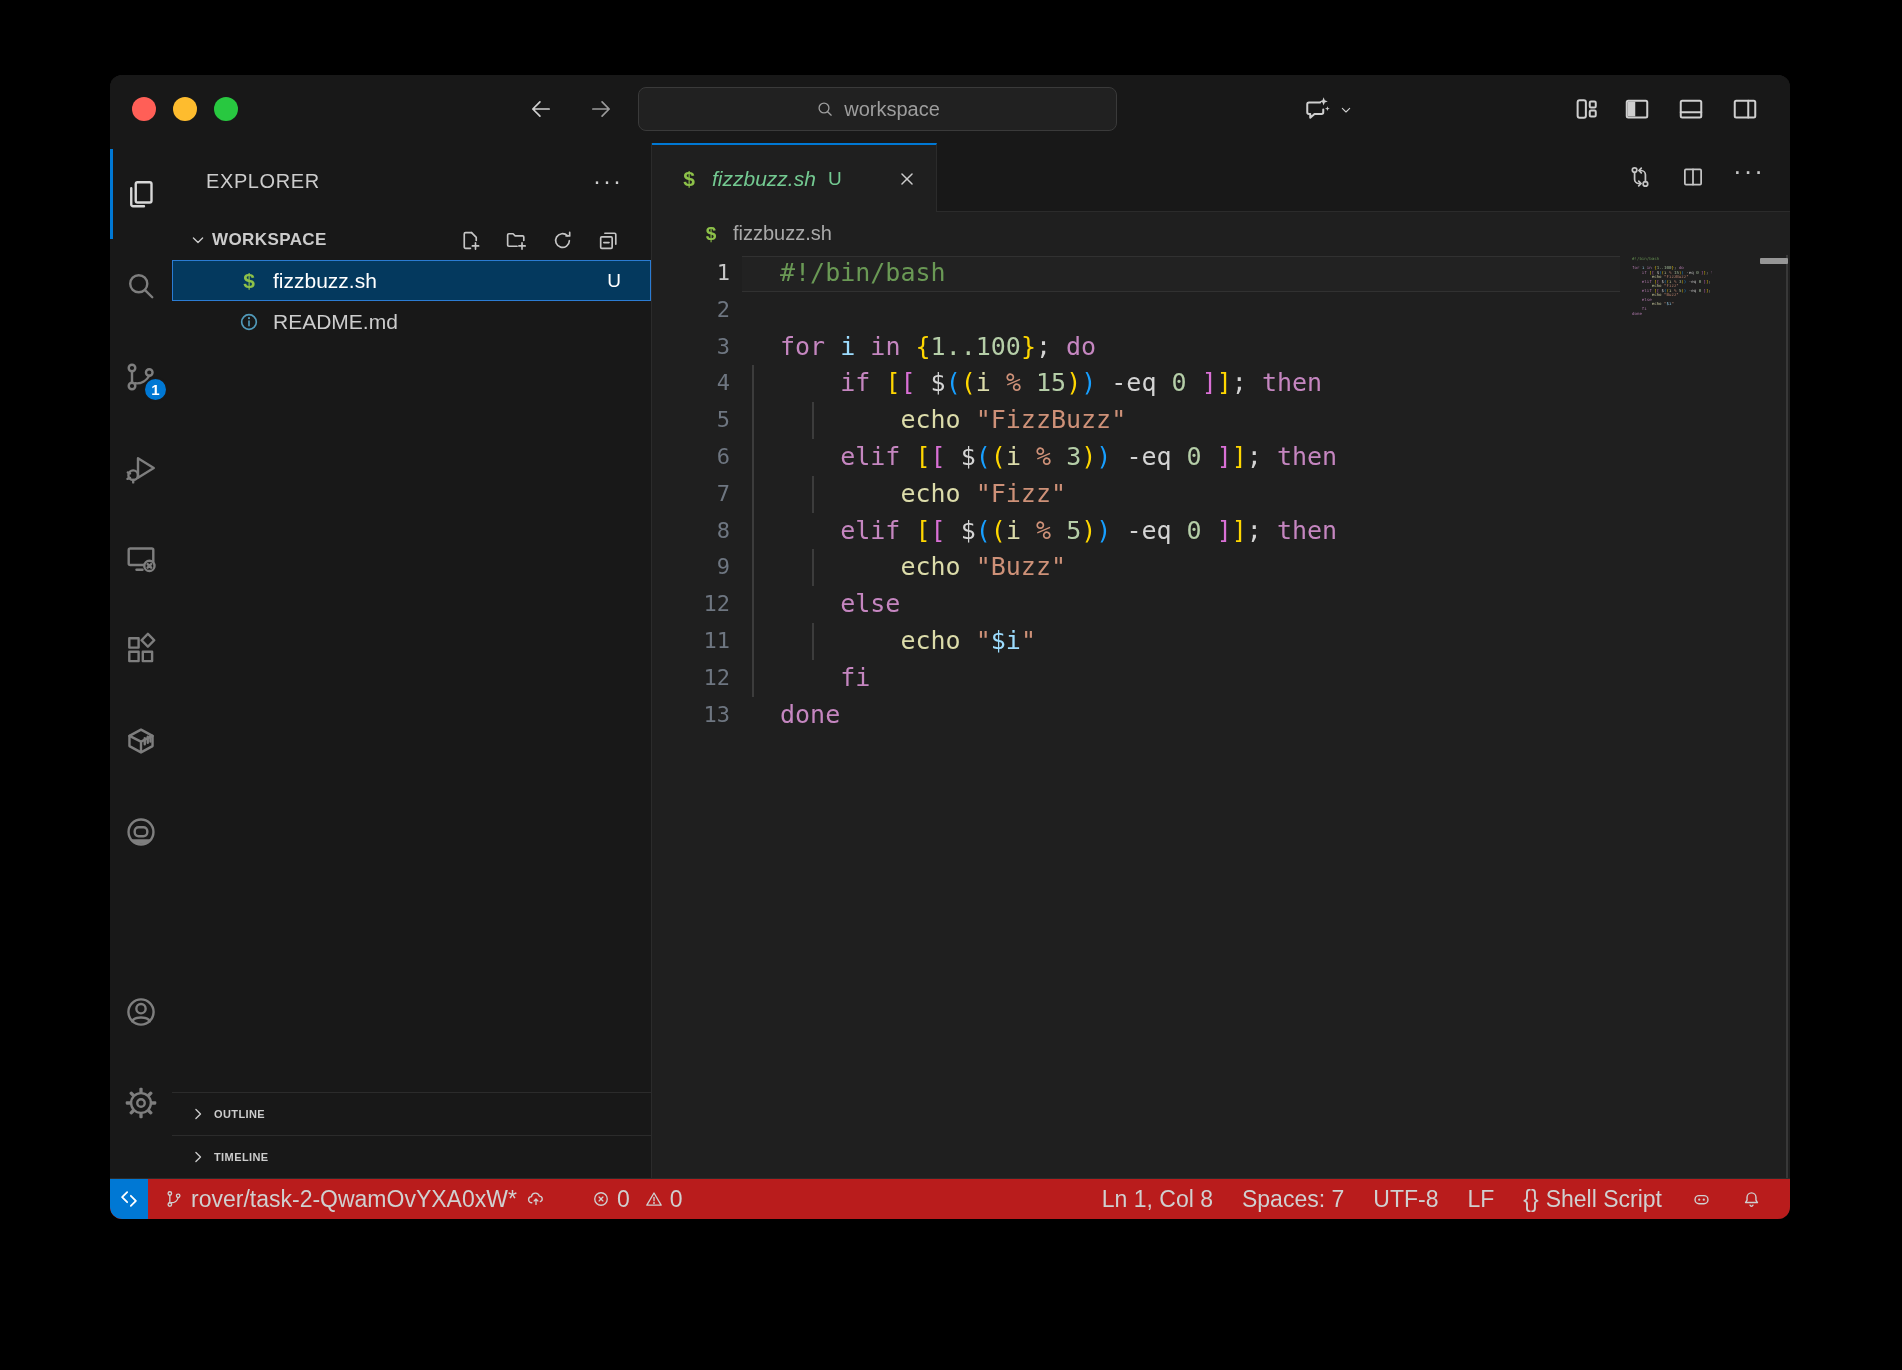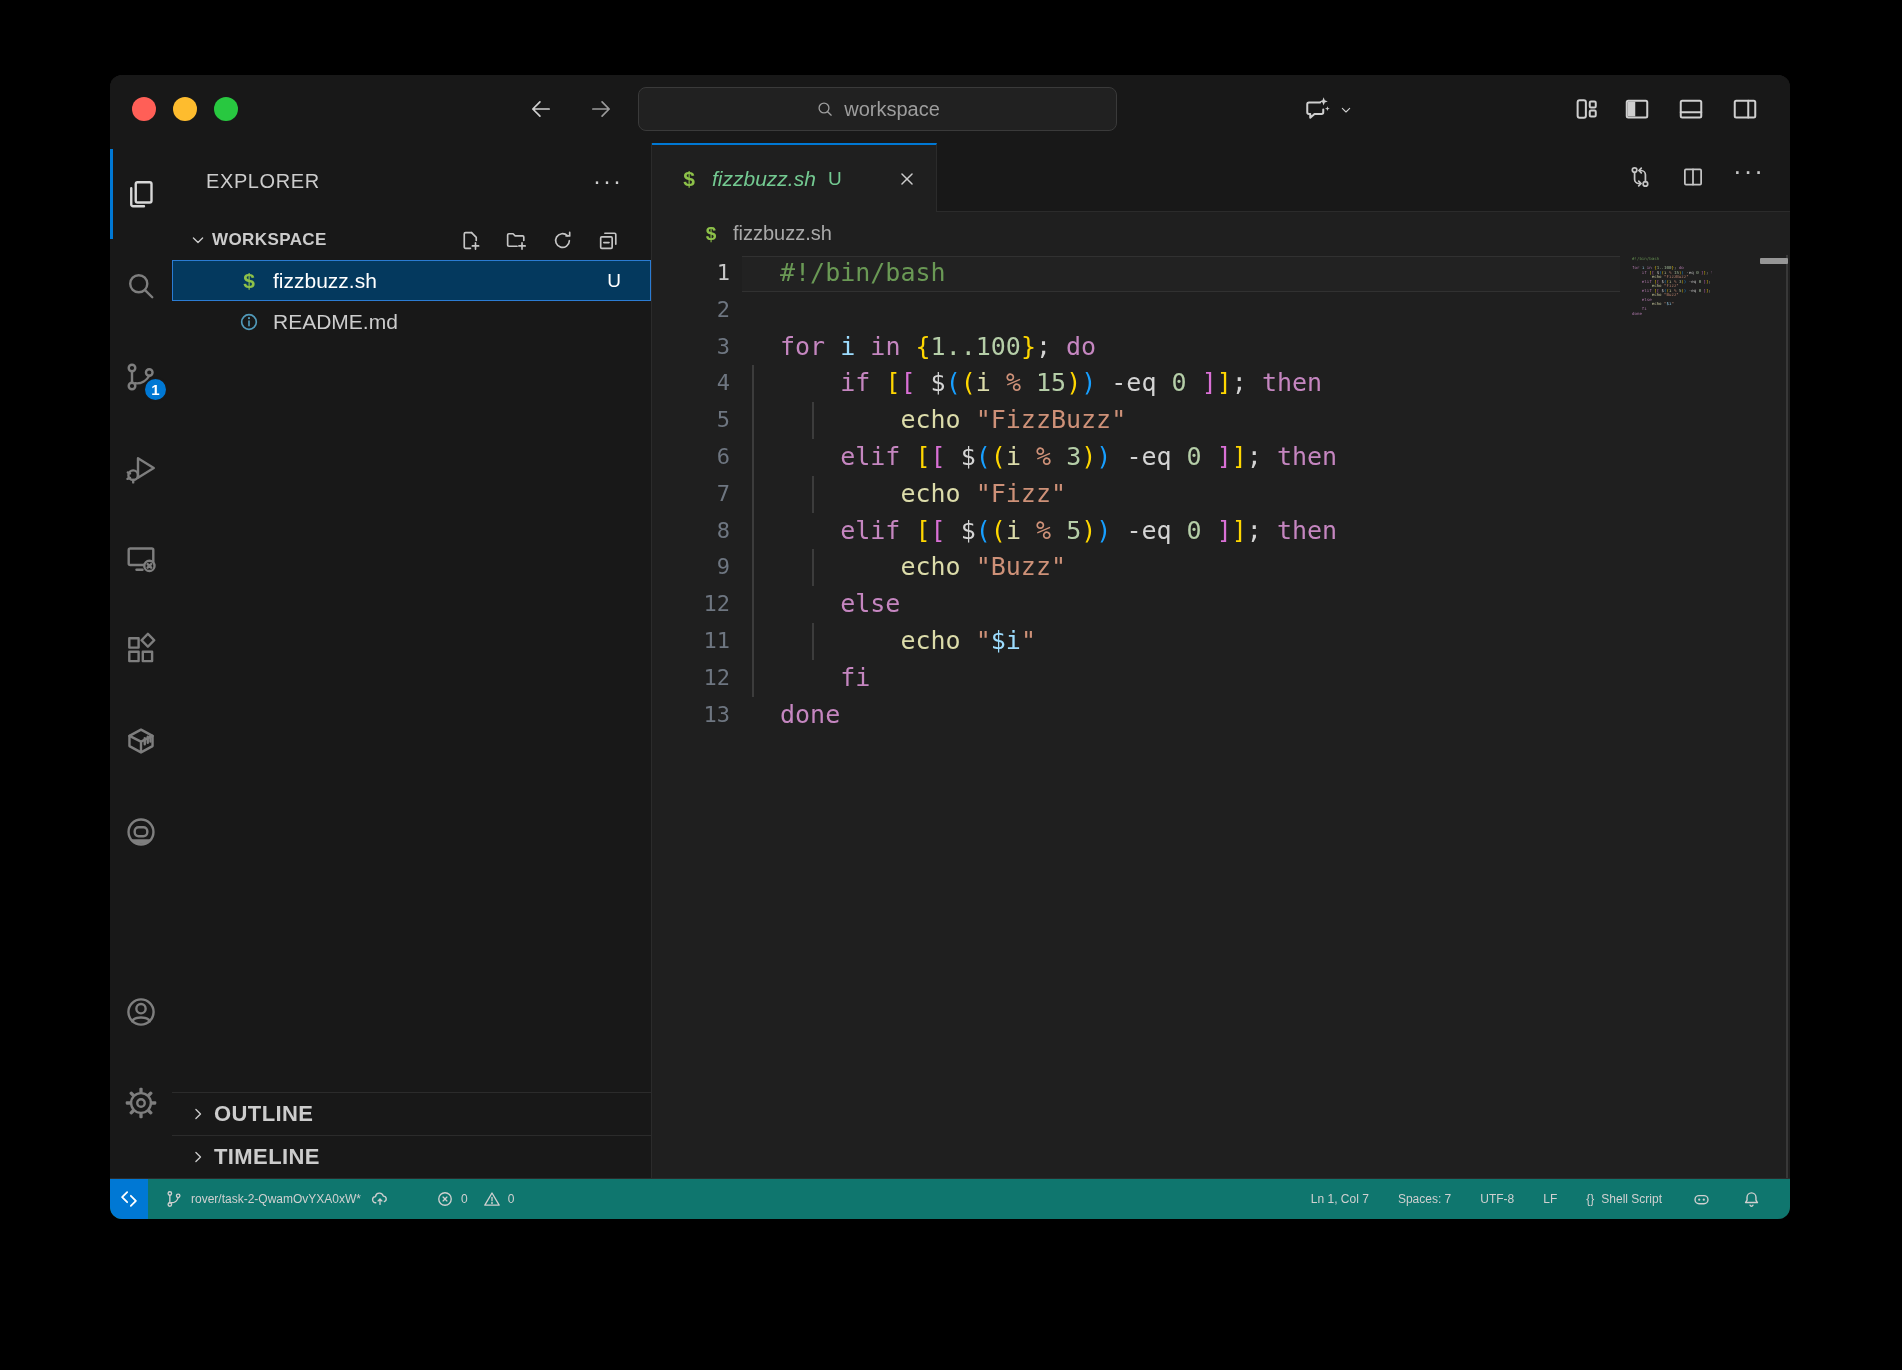--- a/index.html
+++ b/index.html
@@ -68,7 +68,7 @@
                 padding-left:16px; gap:6px; }
   .sb-section .chev { width:20px; height:20px; color:#cccccc; }
   .sb-section .chev svg { width:20px; height:20px; }
-  .sb-section .lbl { font-weight:700; font-size:22px; letter-spacing:.4px; }
+  .sb-section .lbl { font-weight:700; font-size:11px; letter-spacing:.4px; }
 
   
   .editor { flex:1 1 auto; display:flex; flex-direction:column; min-width:0; background:#1f1f1f; }

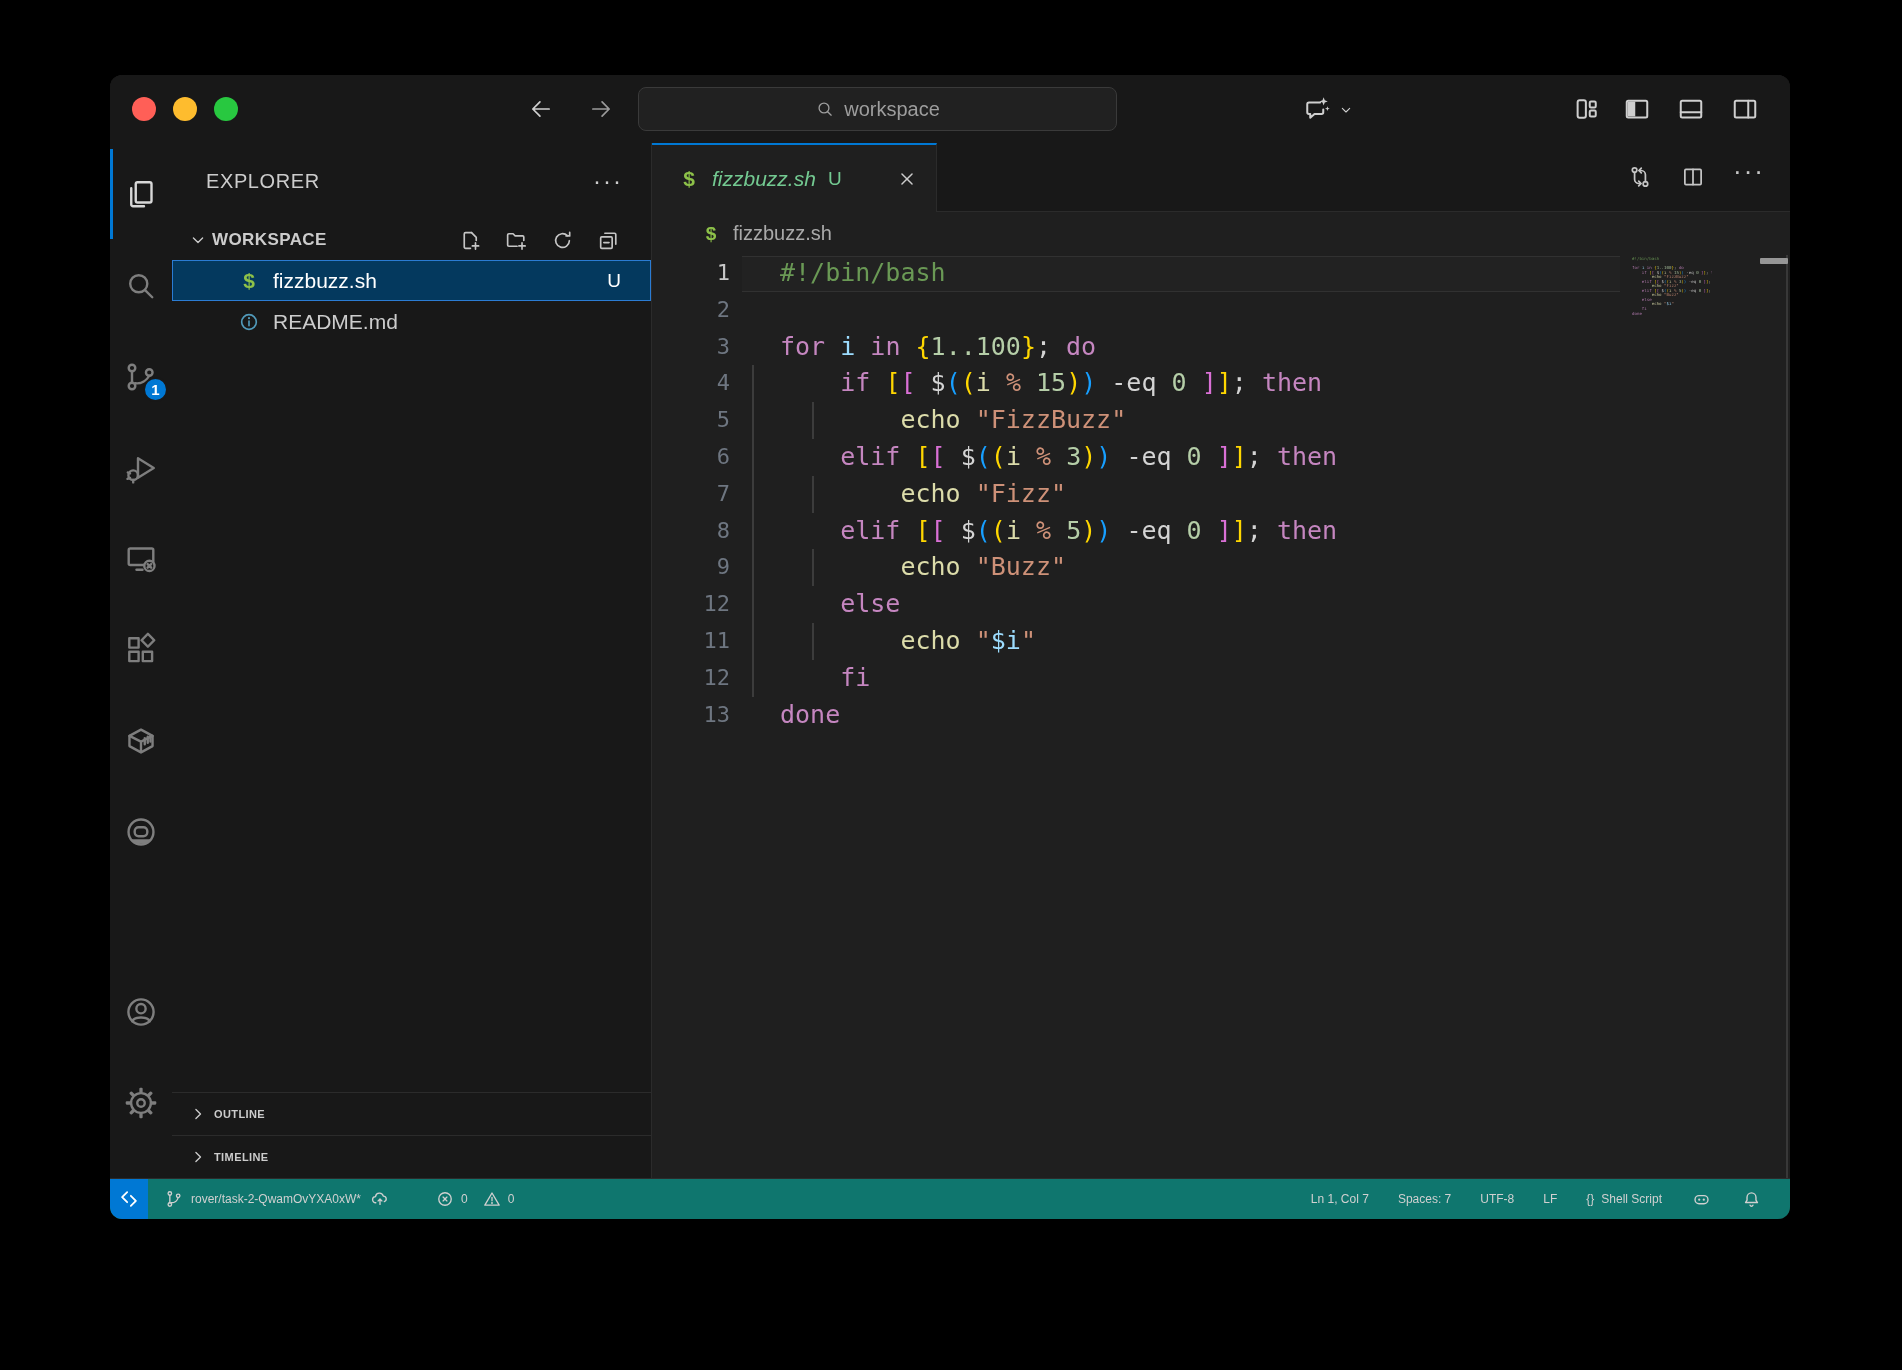--- a/index.html
+++ b/index.html
@@ -104,8 +104,8 @@
   .ruler-thumb { position:absolute; top:3px; right:2px; width:28px; height:6px; background:#969696; border-radius:1px; }
 
   
-  .statusbar { height:41px; background:#0f766e; border-top:1px solid #2b2b2b; flex:0 0 auto;
-               display:flex; align-items:center; color:#d0d0d0; font-size:12px; }
+  .statusbar { height:41px; background:#b91c1c; border-top:1px solid #2b2b2b; flex:0 0 auto;
+               display:flex; align-items:center; color:#d0d0d0; font-size:23px; }
   .remote-chip { width:38px; height:100%; background:var(--accent); color:#fff;
                  display:flex; align-items:center; justify-content:center; border-bottom-left-radius:12px; }
   .remote-chip svg { width:22px; height:22px; }

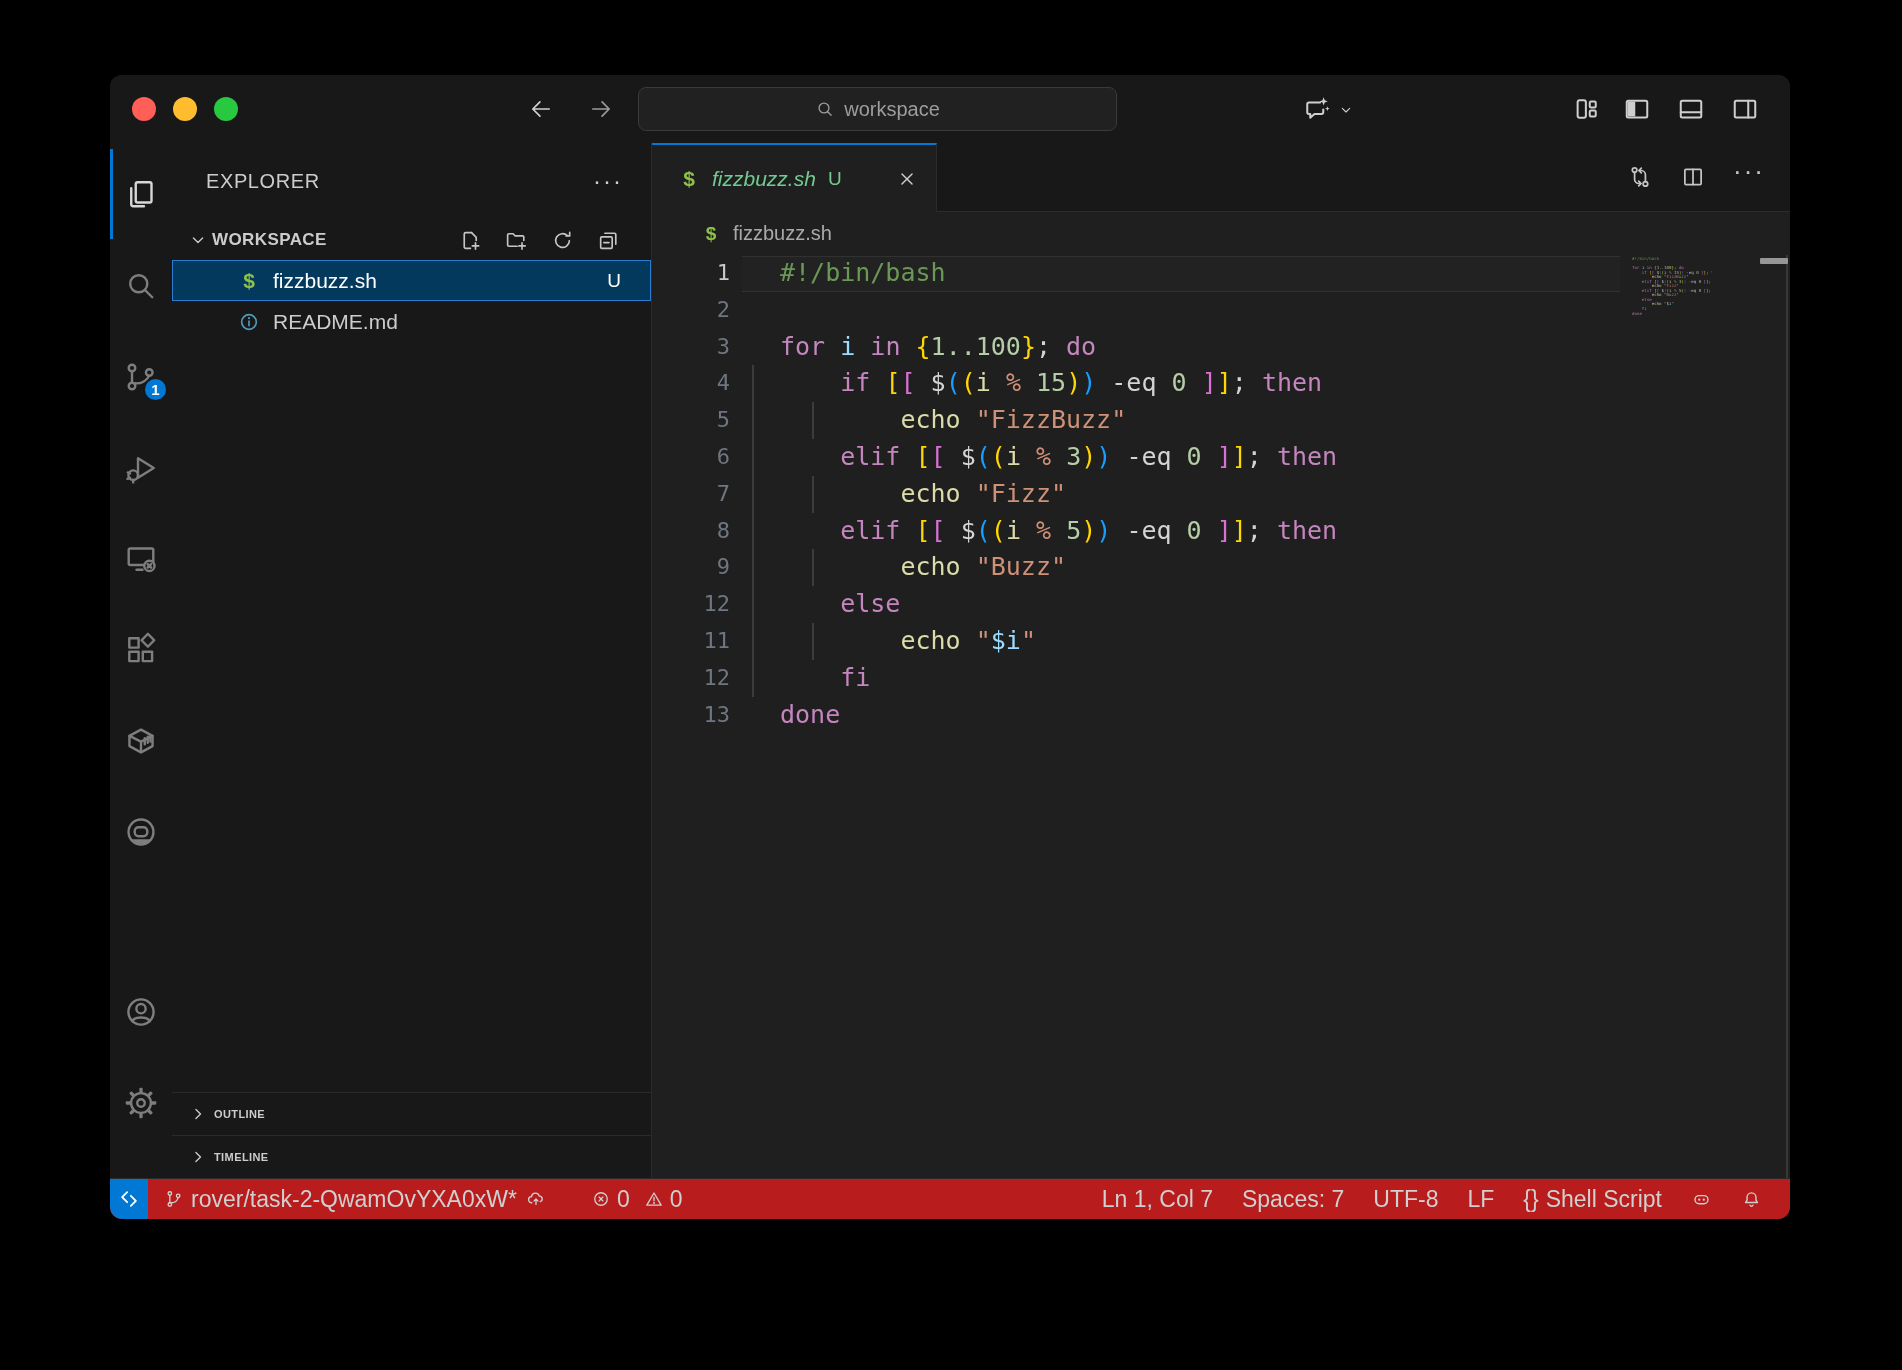--- a/index.html
+++ b/index.html
@@ -408,7 +408,7 @@
         </div>
       </div>
       <div class="sb-right">
-        <span class="sb-item">Ln 1, Col 7</span>
+        <span class="sb-item">Ln 1, Col 8</span>
         <span class="sb-item">Spaces: 7</span>
         <span class="sb-item">UTF-8</span>
         <span class="sb-item">LF</span>

